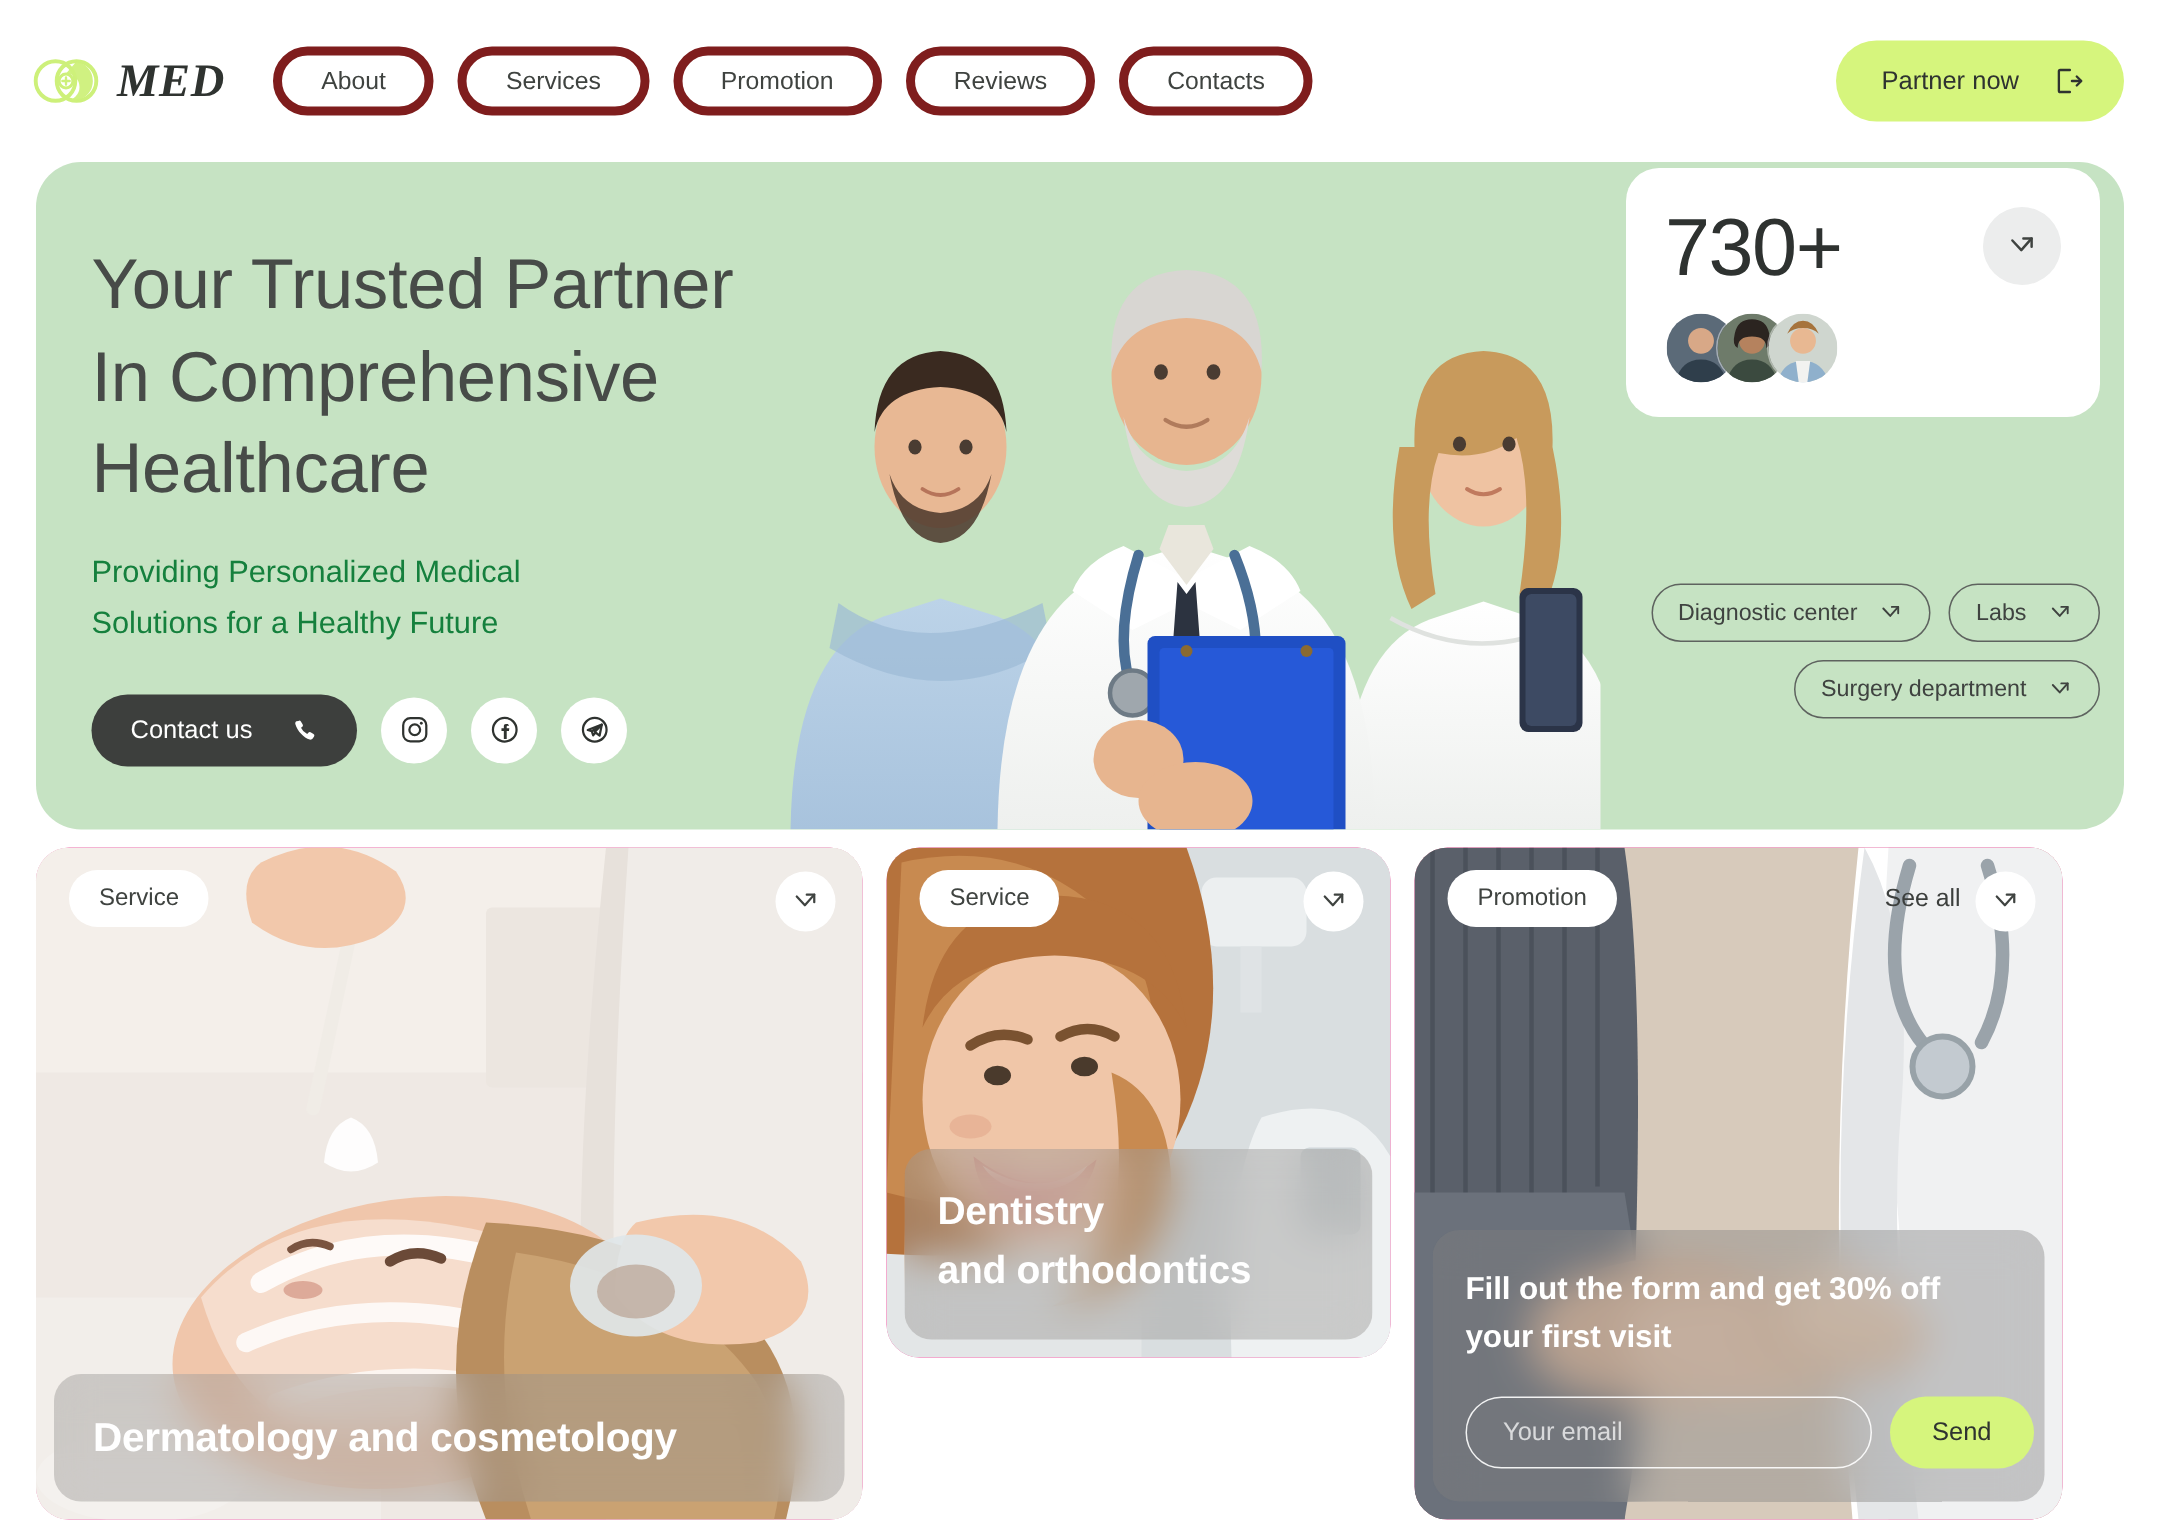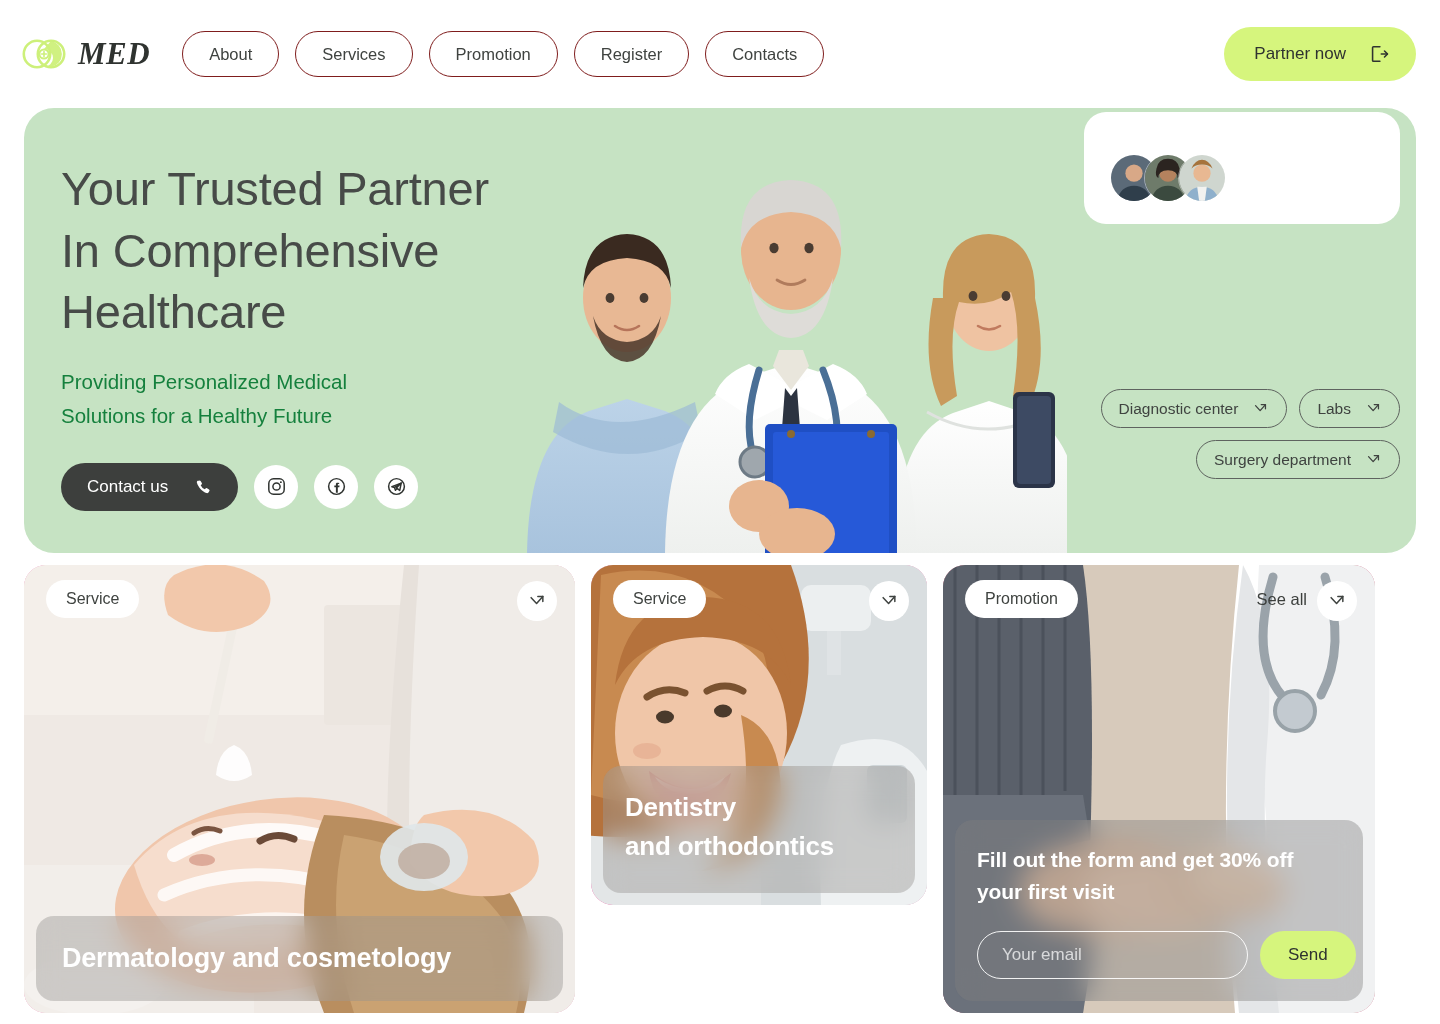--- a/index.html
+++ b/index.html
@@ -27,7 +27,7 @@
   }
   .nav { display:flex; align-items:center; gap:16px; }
   .nav-pill {
-    border:1px solid #7f1d1d; background:transparent;
+    border:6px solid #7f1d1d; background:transparent;
     border-radius:999px;
     height:46px; padding:0 26px;
     display:flex; align-items:center; justify-content:center;

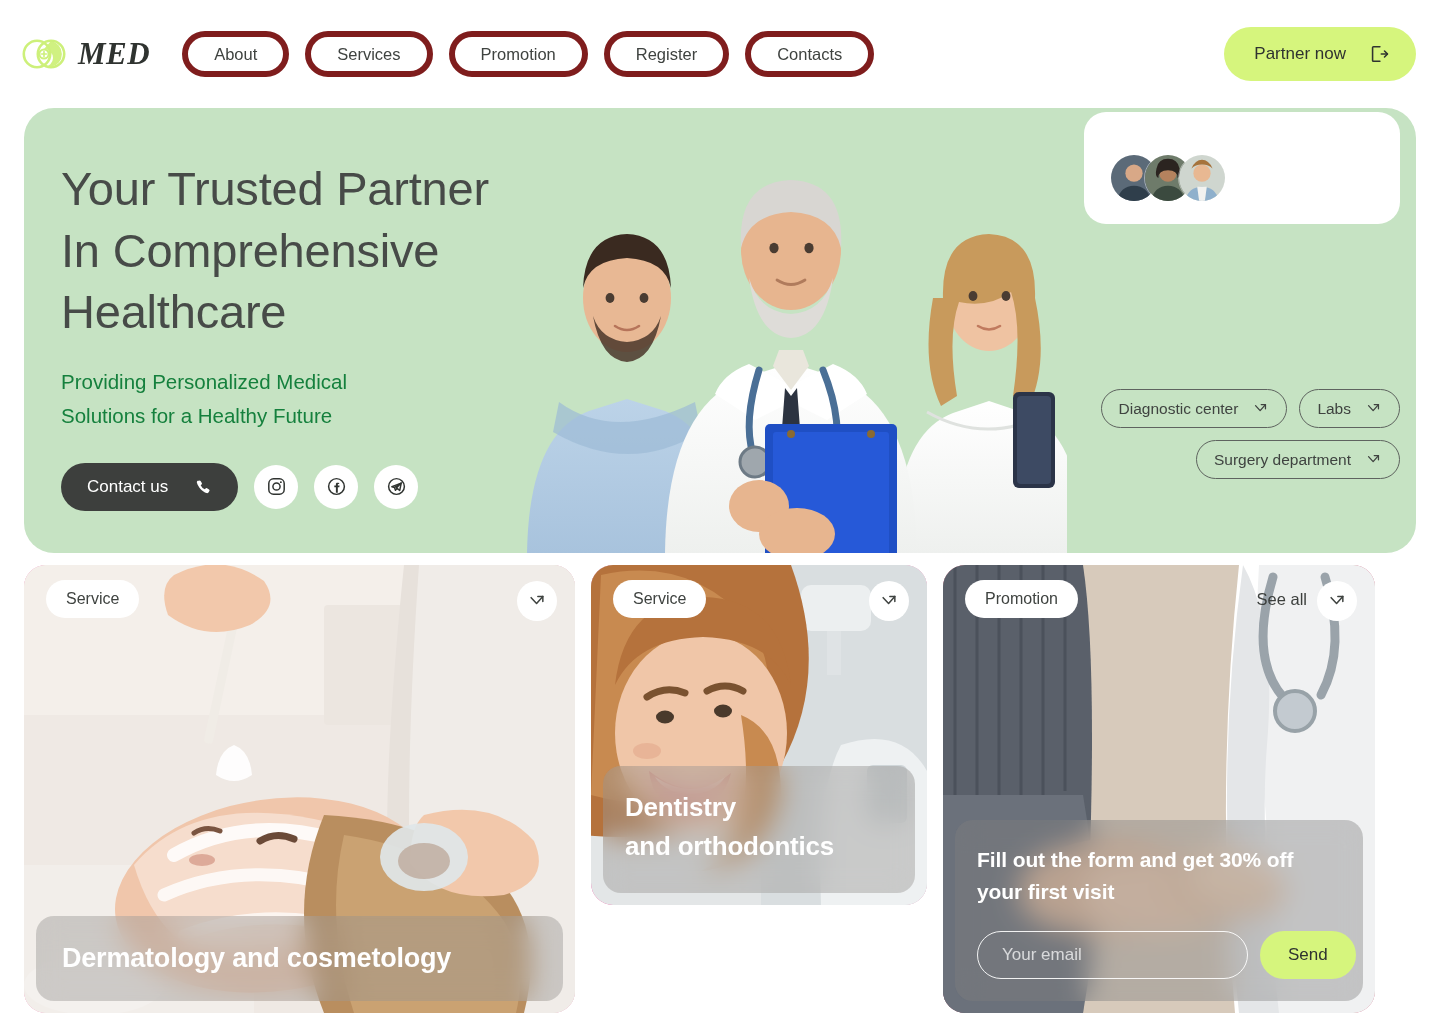--- a/index.html
+++ b/index.html
@@ -220,7 +220,7 @@
     <button class="nav-pill">About</button>
     <button class="nav-pill">Services</button>
     <button class="nav-pill">Promotion</button>
-    <button class="nav-pill">Register</button>
+    <button class="nav-pill">Reviews</button>
     <button class="nav-pill">Contacts</button>
   </nav>
 

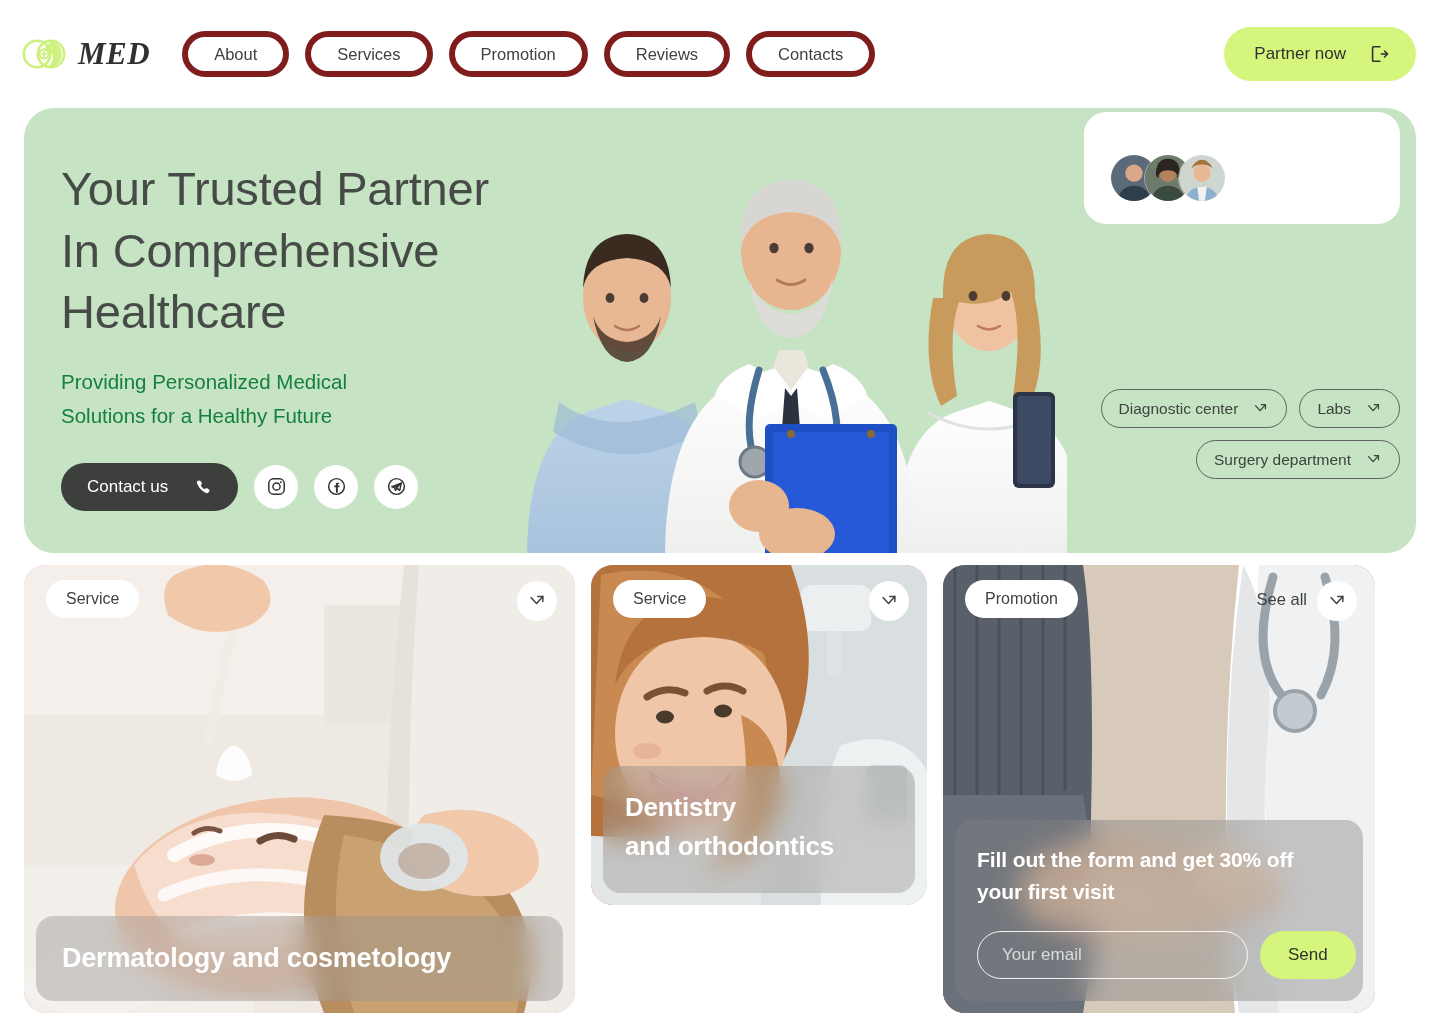--- a/index.html
+++ b/index.html
@@ -357,6 +357,17 @@
   </div>
 
   <div class="stat-card">
+    <div class="stat-top">
+      <div class="stat-num">730+</div>
+      <div class="arrow-circle">
+        <span>
+          <svg viewBox="0 0 24 24" fill="none" stroke="#3f4340" stroke-width="1.8" stroke-linecap="round" stroke-linejoin="round">
+            <path d="M5 8 L11.5 15 L19 6.5"></path>
+              <path d="M19 12.5 V6.5 H13"></path>
+          </svg>
+        </span>
+      </div>
+    </div>
     <div class="avatars">
       <div class="avatar">
         <svg viewBox="0 0 48 48">

